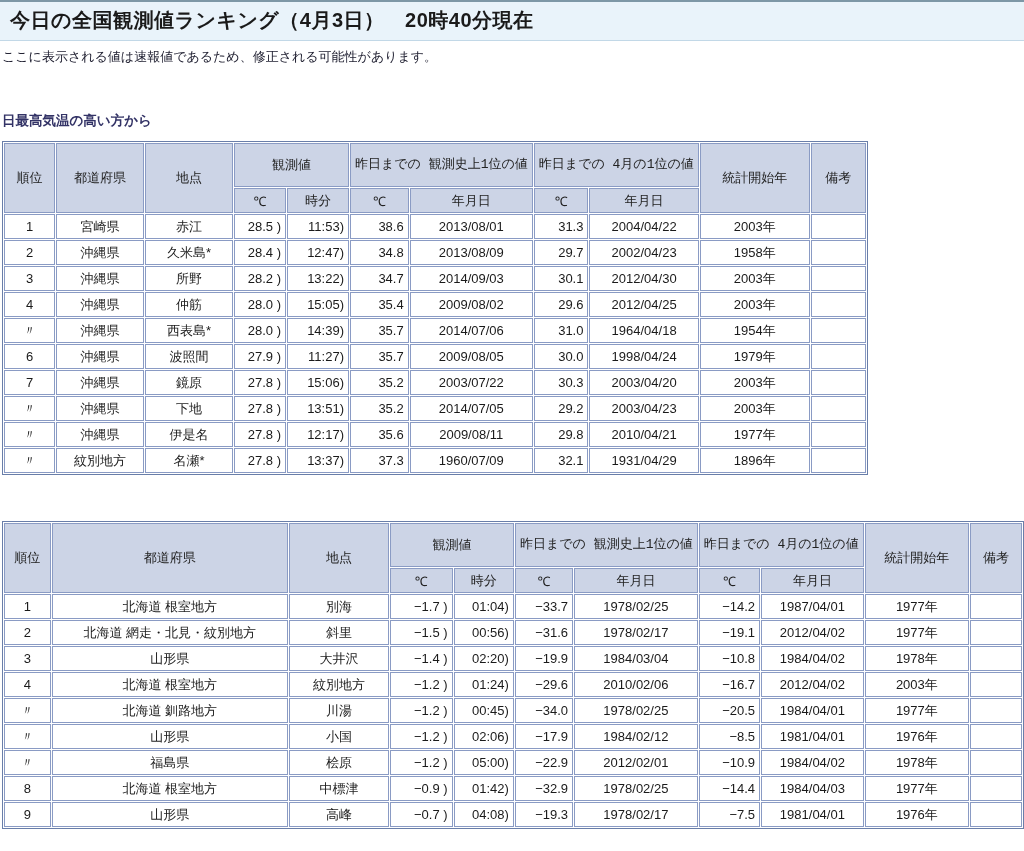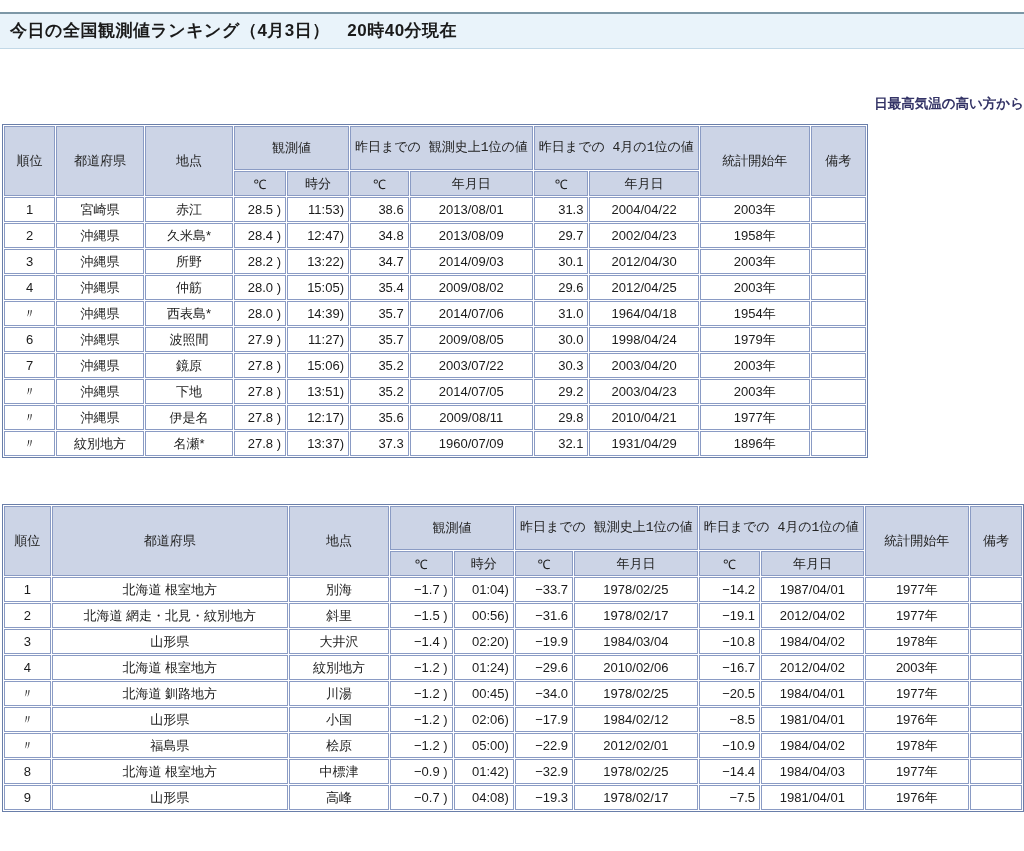--- a/index.html
+++ b/index.html
@@ -15,10 +15,9 @@
     border-bottom:1px solid #c2d8e7;
     background:#e9f3fa;
     padding:5px 22px 6px 10px;
-    font-size:17px;
+    font-size:20px;
     font-weight:bold;
     letter-spacing:0.5px;
-    margin-top:12px;
   }
   .notice{
     font-size:13px;

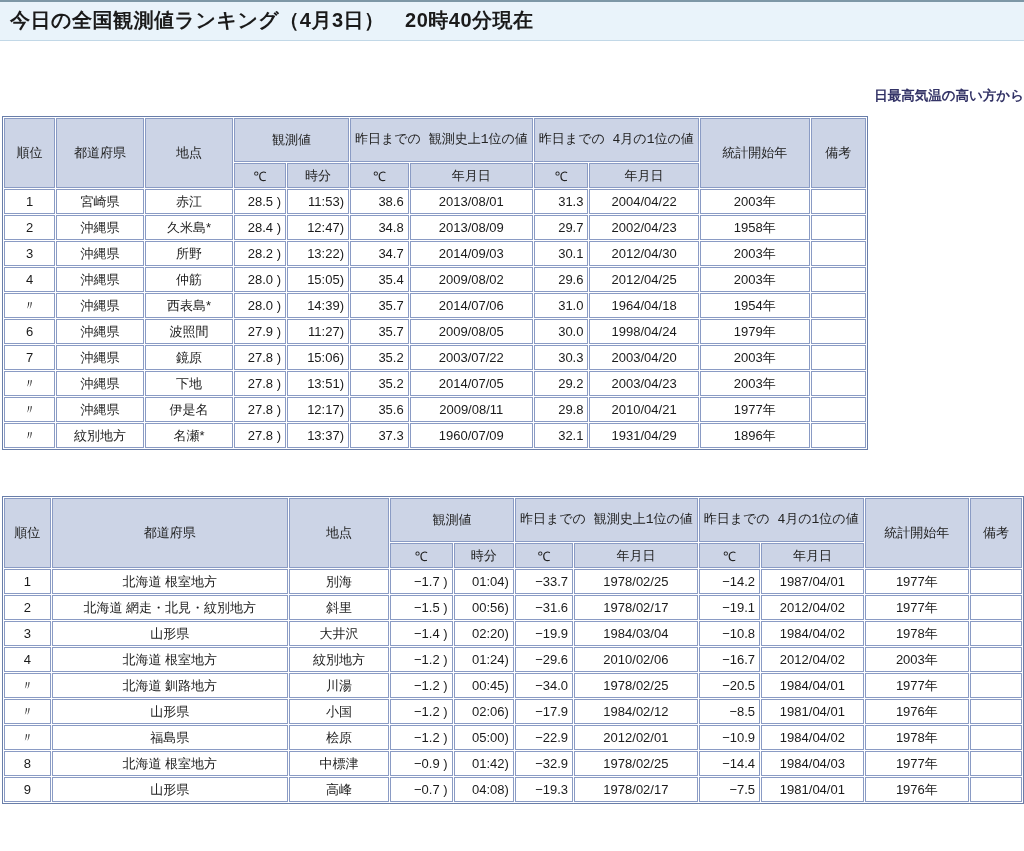--- a/index.html
+++ b/index.html
@@ -93,6 +93,7 @@
 
 <div class="page">
   <div class="title-bar">今日の全国観測値ランキング（4月3日）　20時40分現在</div>
+  <div class="notice">ここに表示される値は速報値であるため、修正される可能性があります。</div>
   <div class="sections">
   <section class="ranking-section t0">
     <h2 class="section-heading">日最高気温の高い方から</h2>

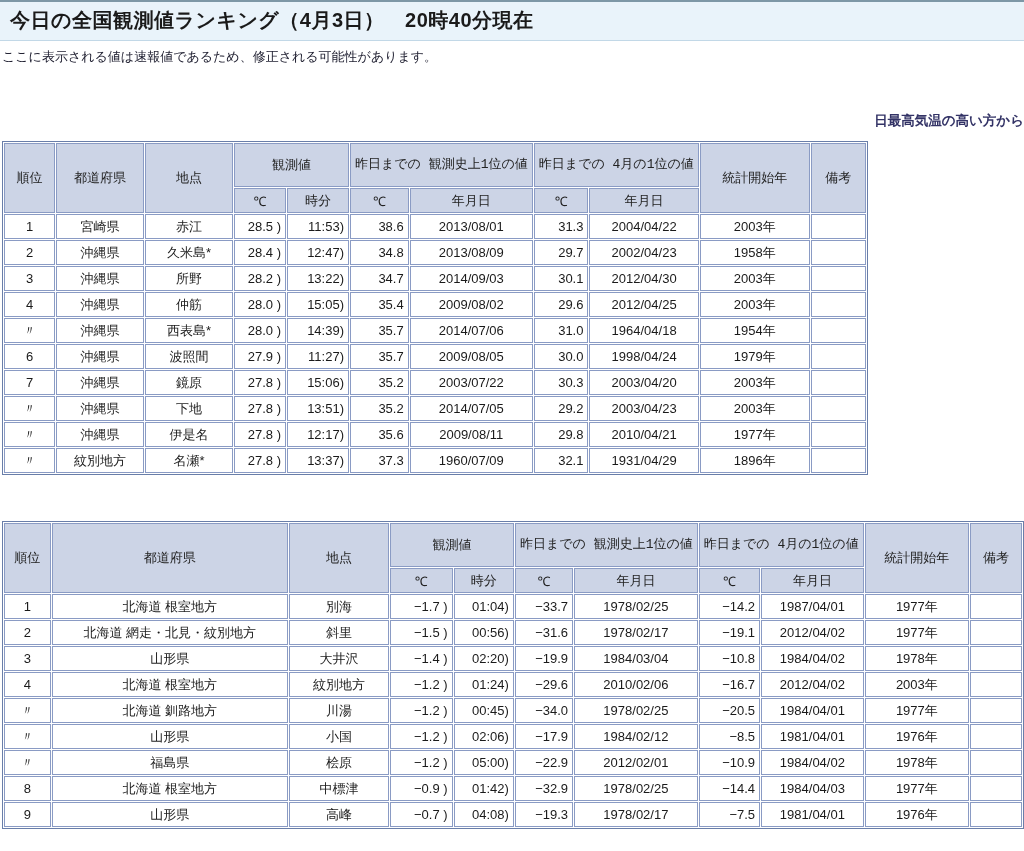--- a/index.html
+++ b/index.html
@@ -30,8 +30,7 @@
     font-size:13.5px;
     font-weight:bold;
     color:#333366;
-    margin:0 0 11px 12px;
-    text-align:right;
+    margin:0 0 11px 0;
   }
   
   table.rank-table{

